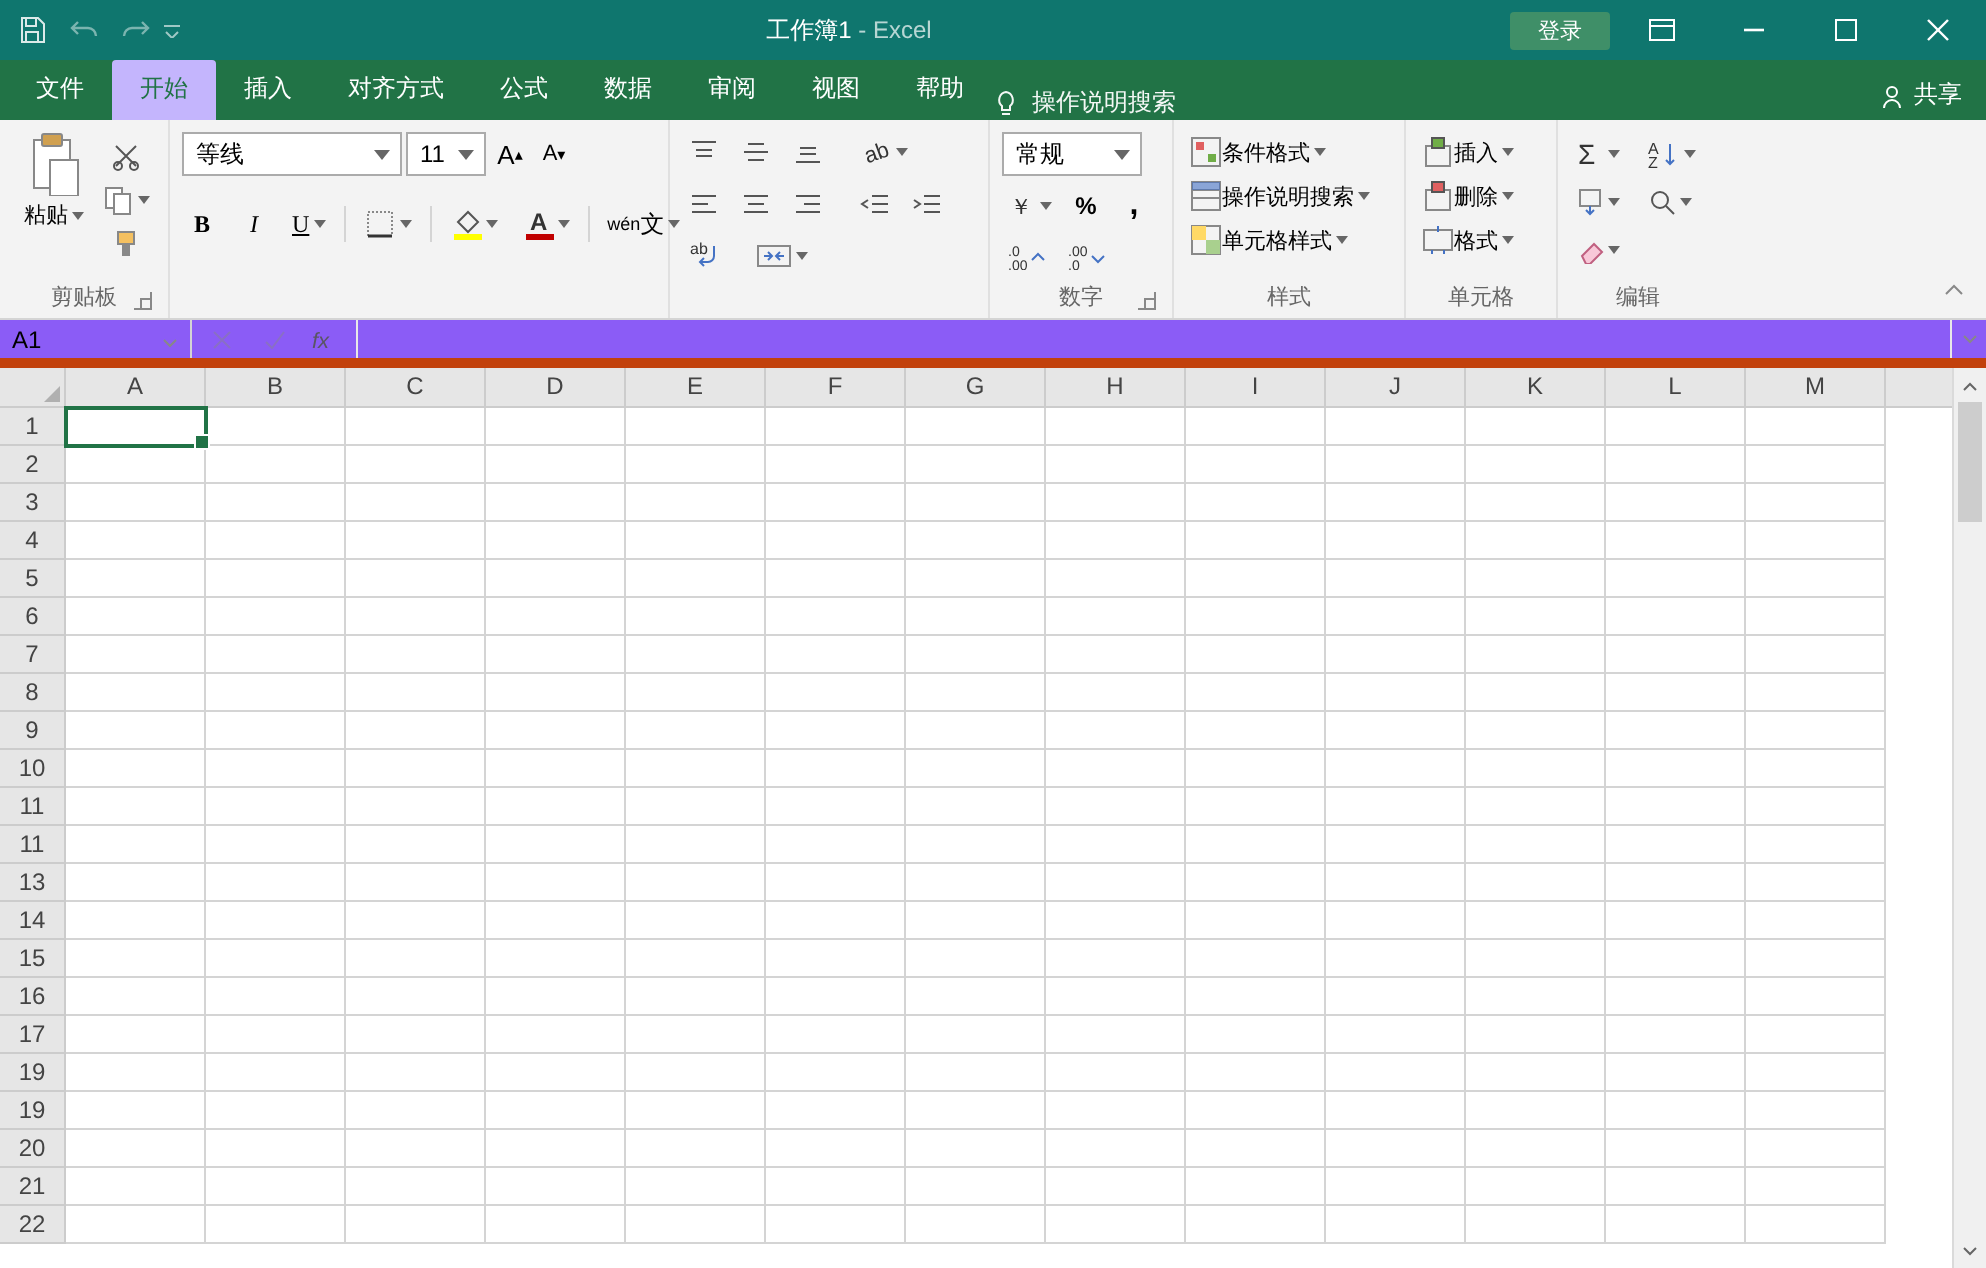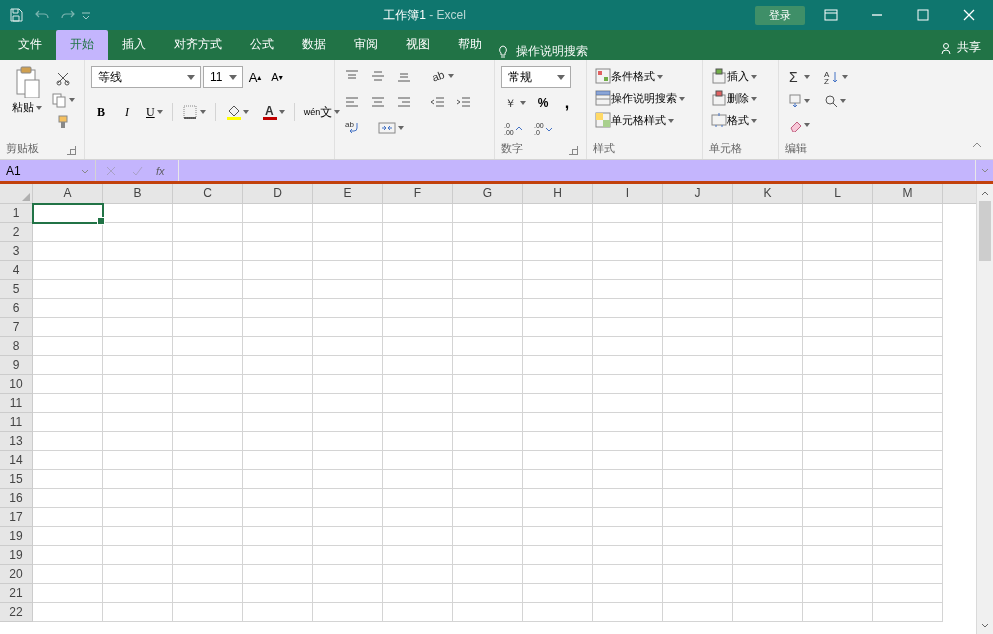--- a/index.html
+++ b/index.html
@@ -32,7 +32,7 @@
     .ribbon { height: 100px; background: #f3f3f3; border-bottom: 1px solid #d4d4d4; display: flex; position: relative; }
     .group { border-right: 1px solid #e0e0e0; padding: 4px 6px 0; display:flex; flex-direction:column; }
     .group-ctl { flex:1; display:flex; align-items:flex-start; }
-    .group-label { text-align:left; font-size:11px; color:#666; padding: 2px 0 3px; position:relative; }
+    .group-label { text-align:center; font-size:11px; color:#666; padding: 2px 0 3px; position:relative; }
     .group-label.withdlg::after { content:""; position:absolute; right:2px; bottom:4px; width:8px; height:8px; border-right:1px solid #888; border-bottom:1px solid #888; }
     .group-label.withdlg::before { content:""; position:absolute; right:3px; bottom:5px; width:4px; height:4px; border-left:1px solid #888; border-top:1px solid #888; }
     .ctl-btn { display:flex; align-items:center; justify-content:center; padding:2px 3px; min-width:20px; min-height:20px; }

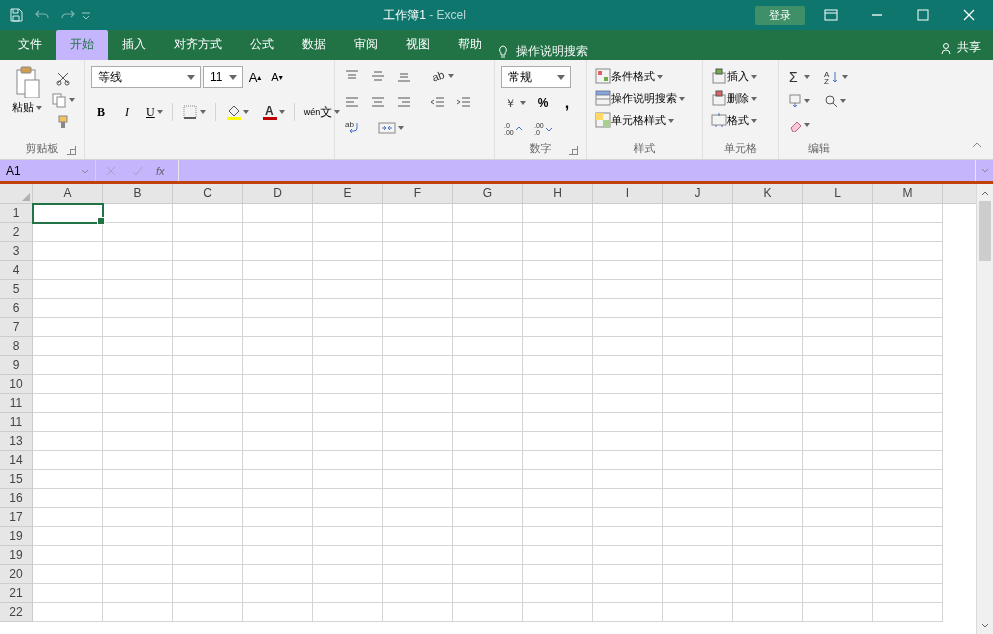--- a/index.html
+++ b/index.html
@@ -56,7 +56,7 @@
     .collapse-ribbon { position:absolute; right:8px; bottom:6px; width:14px; height:14px; }
     
     
-    .formulabar { height: 24px; border-bottom: 3px solid #c2410c; display:flex; align-items:stretch; background:#c4b5fd; }
+    .formulabar { height: 24px; border-bottom: 5px solid #c2410c; display:flex; align-items:stretch; background:#8b5cf6; }
     .namebox { width:96px; border-right:1px solid #d4d4d4; display:flex; align-items:center; padding:0 6px; font-size:12px; position:relative;}
     .namebox-dd { position:absolute; right:2px; top:4px; width:16px; height:16px; display:flex; align-items:center; justify-content:center;}
     .fb-btns { display:flex; align-items:center; padding:0 6px; gap:8px; border-right:1px solid #e8e8e8; }

